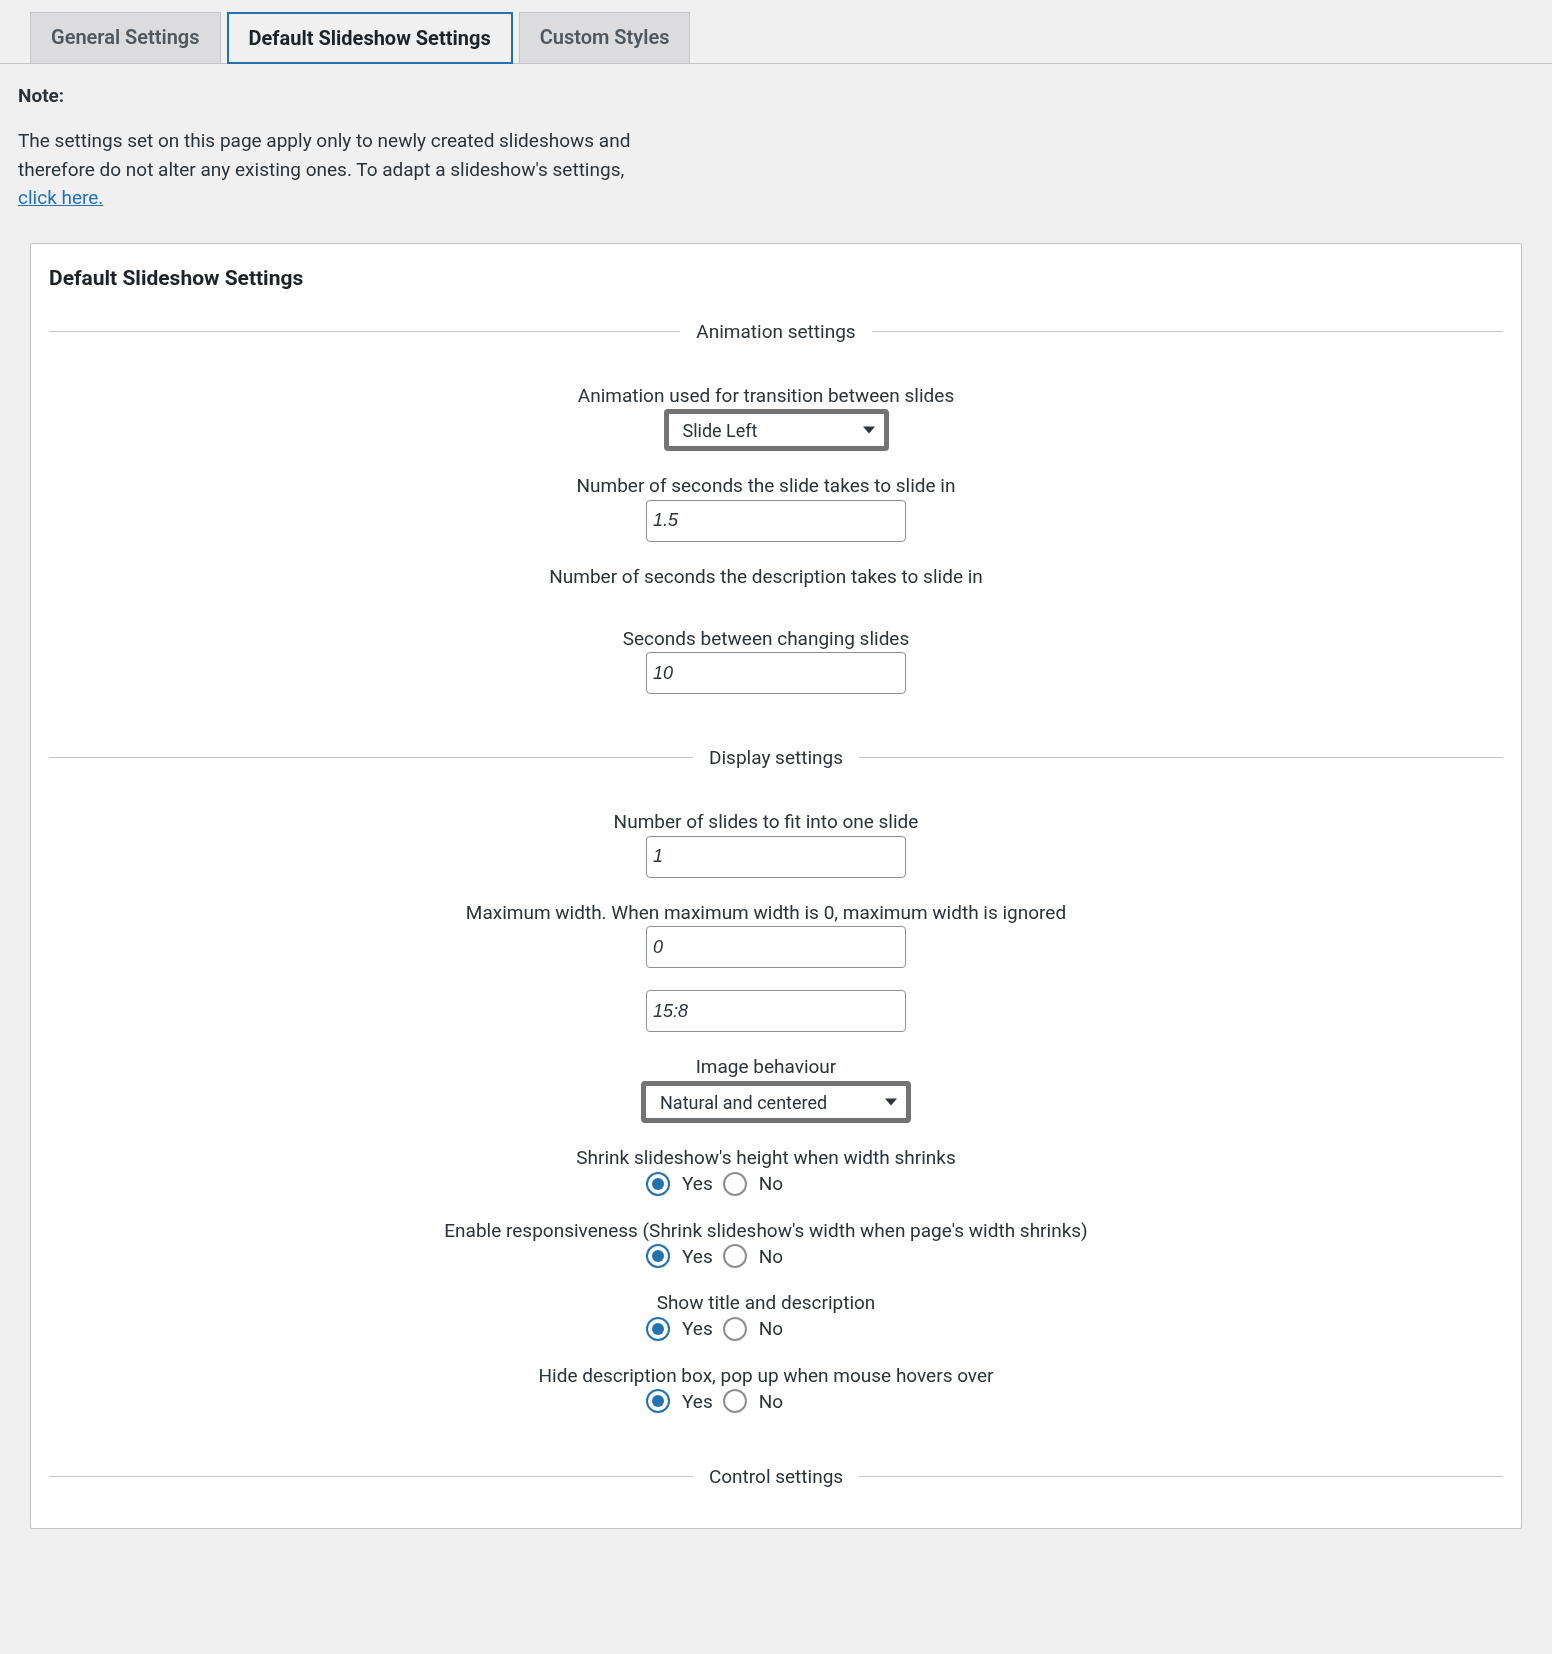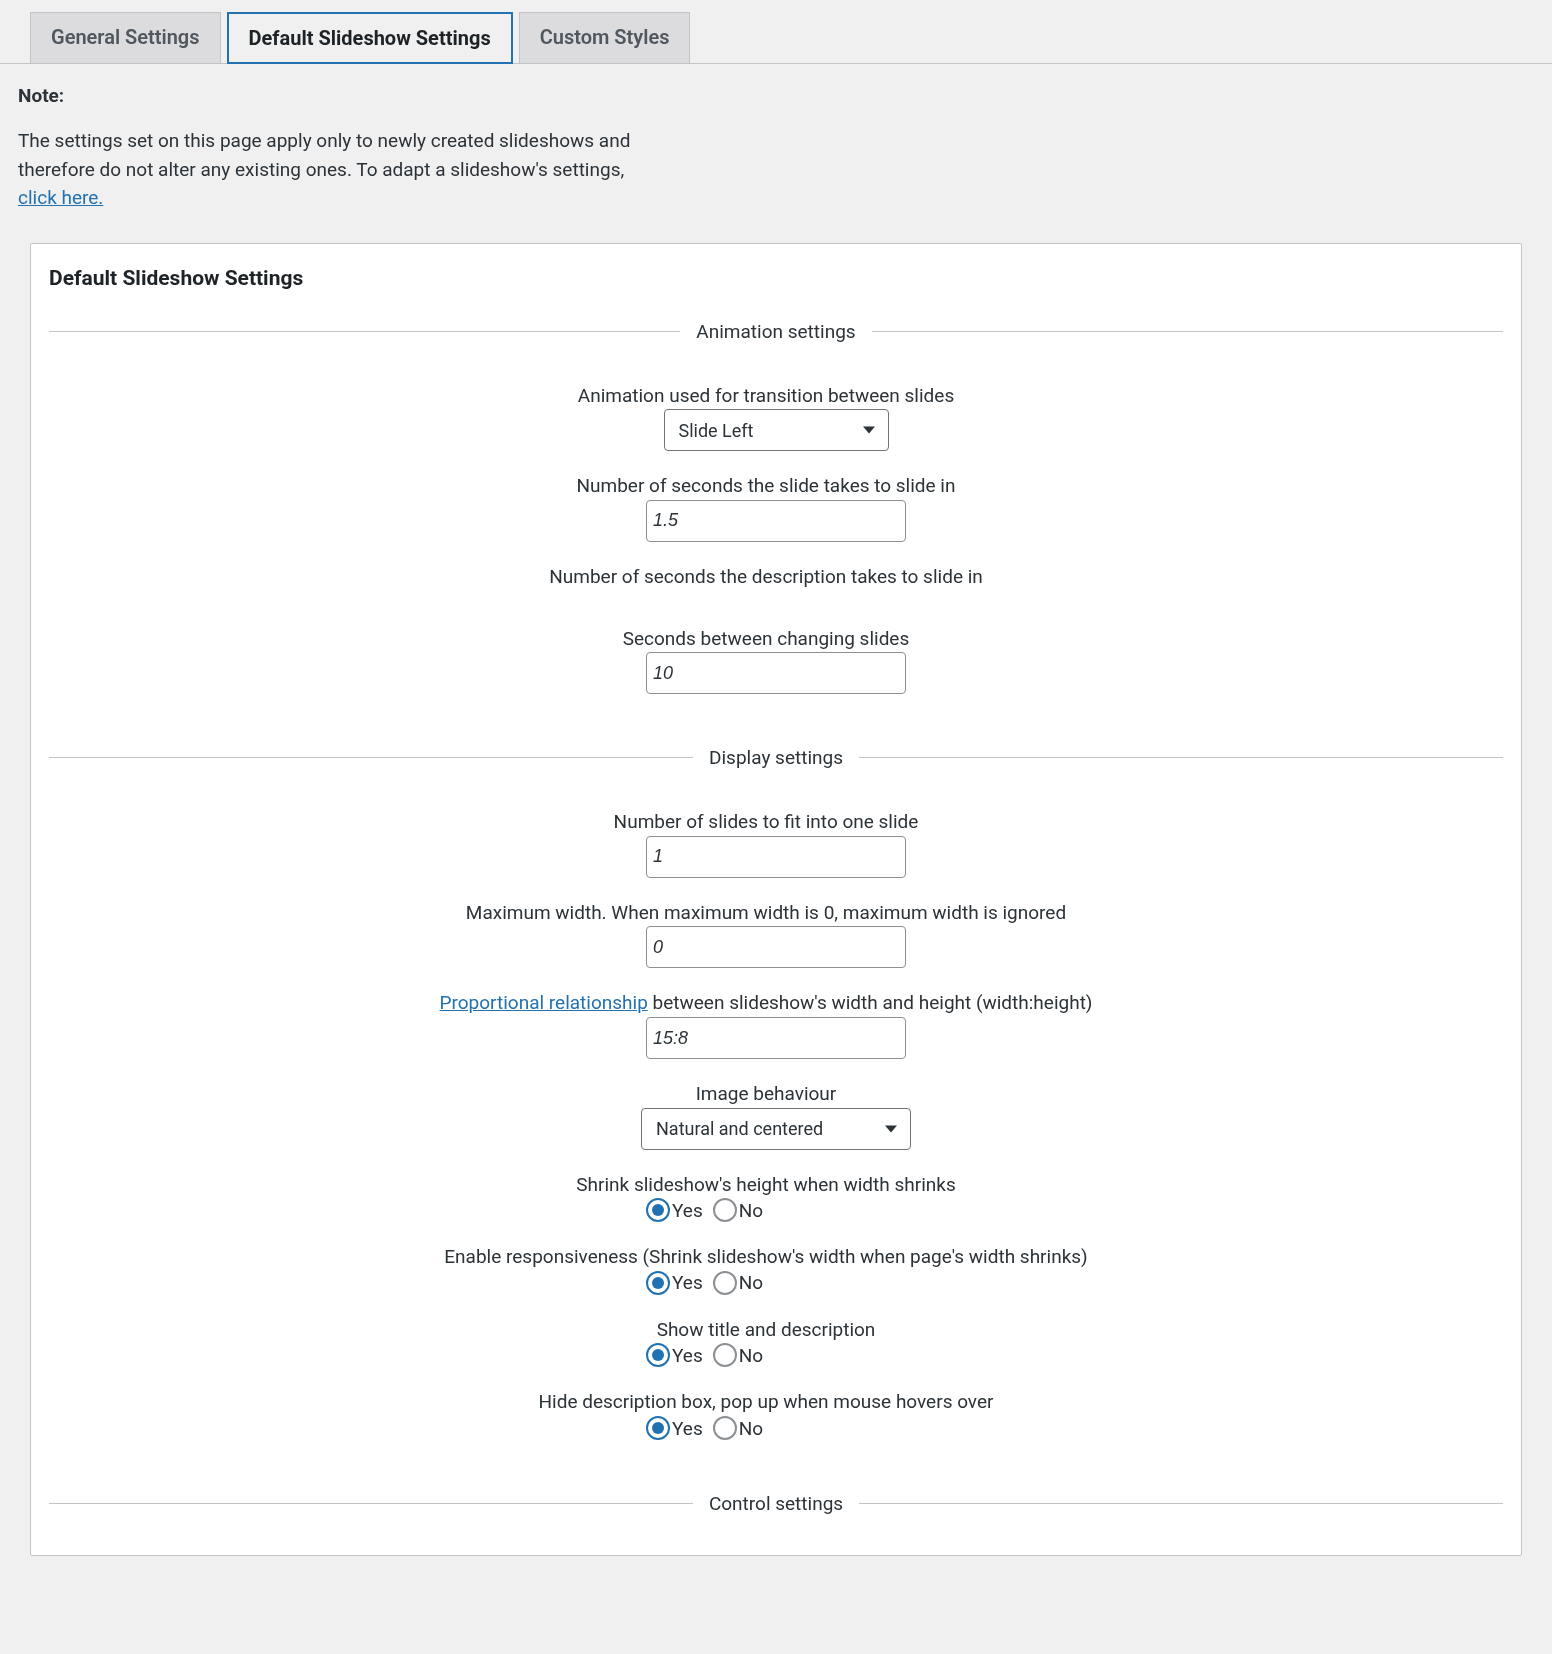--- a/index.html
+++ b/index.html
@@ -111,7 +111,7 @@
     select, .select-box {
       width: 100%;
       height: 42px;
-      border: 1px solid #737373;
+      border: 5px solid #737373;
       border-radius: 4px;
       background: #fff;
       font-size: 18px;

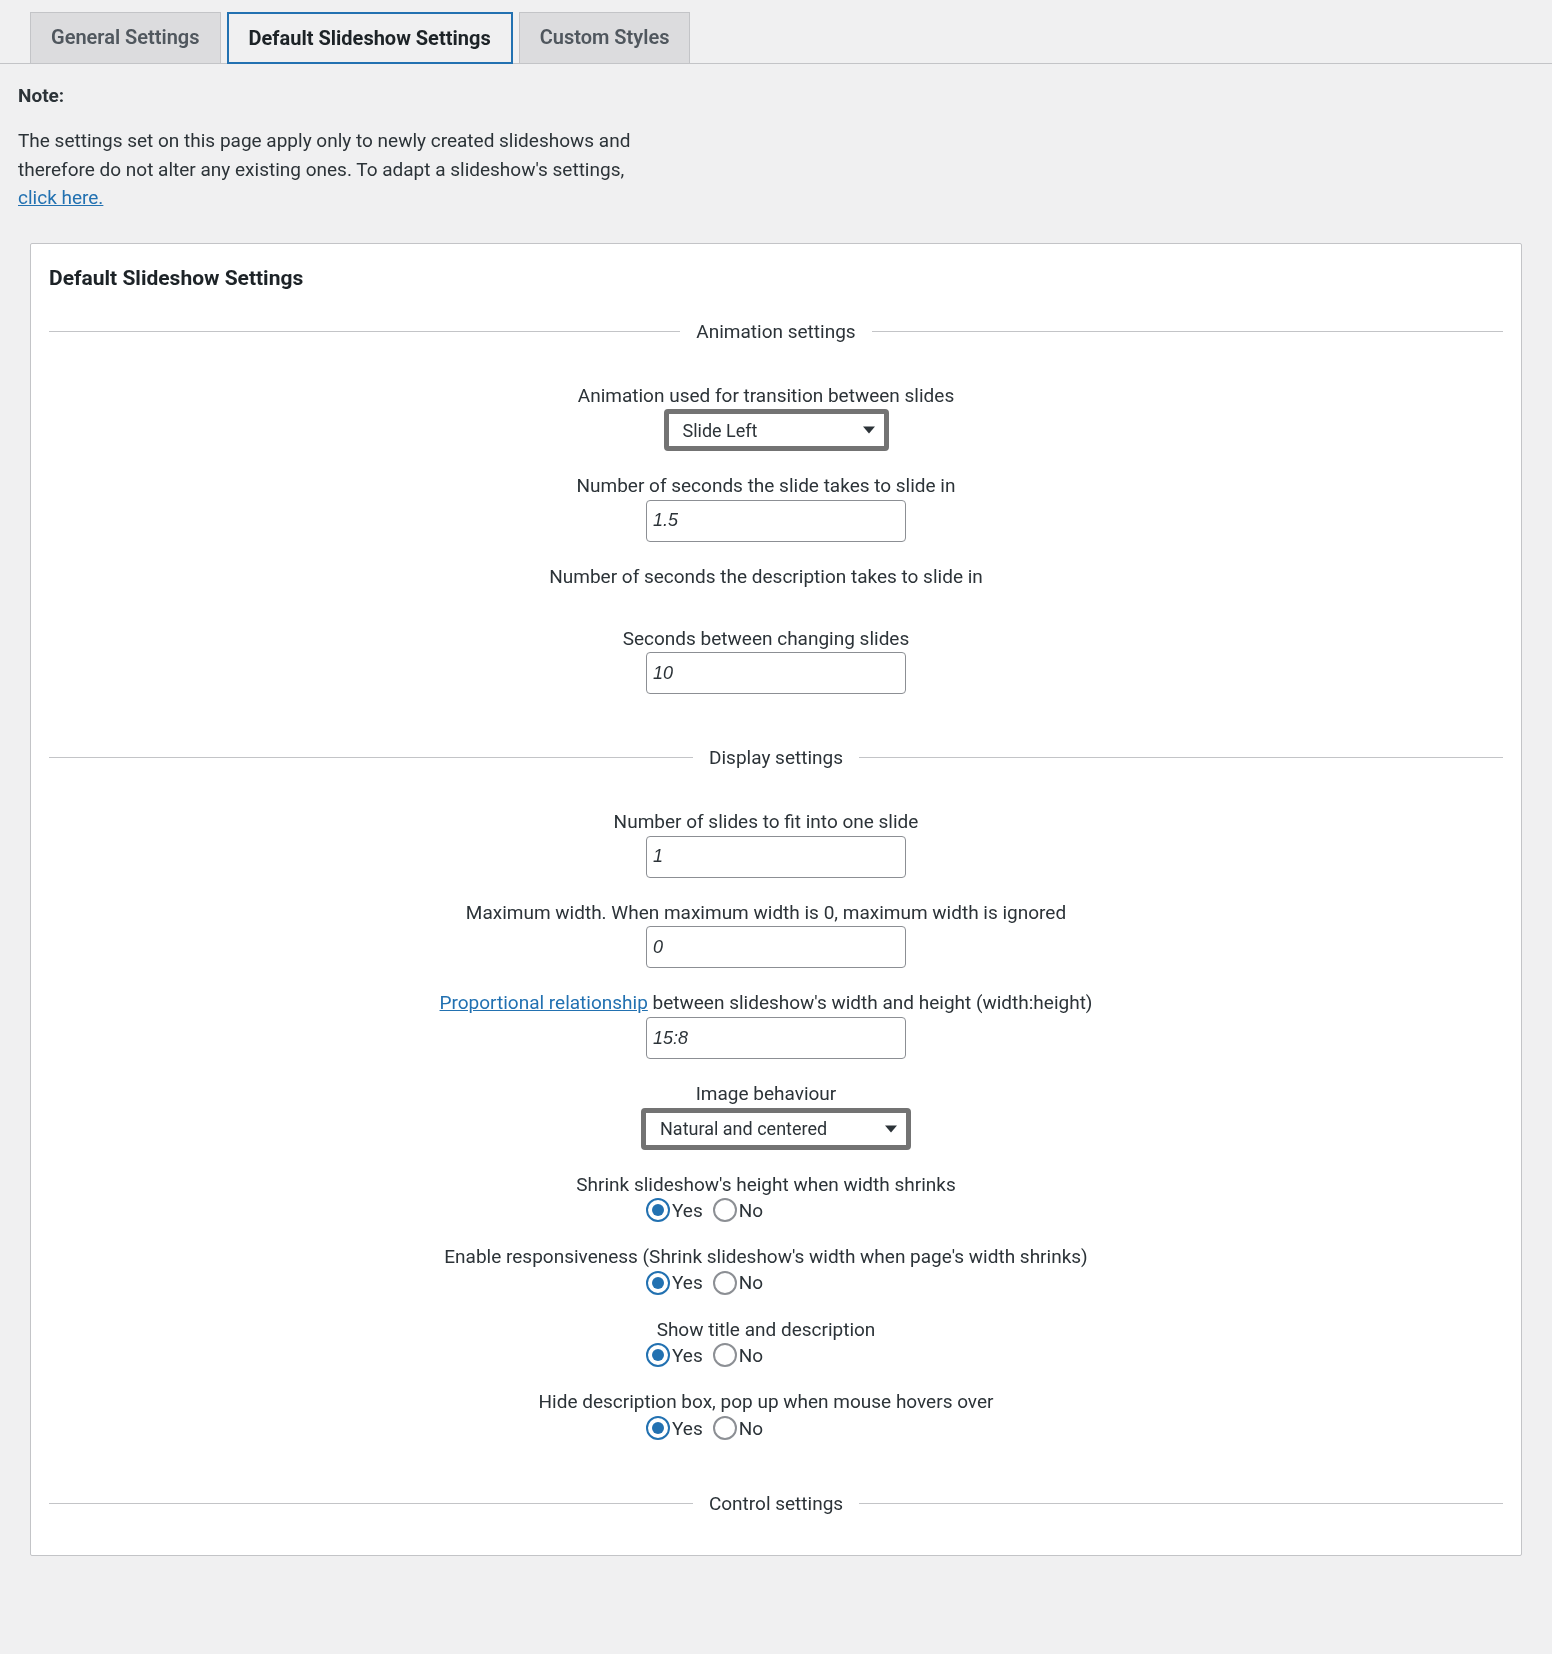--- a/index.html
+++ b/index.html
@@ -257,9 +257,6 @@
   </div>
 
   <div class="form-row">
-    <div class="form-label">
-      <a href="#">Proportional relationship</a><span> between slideshow's width and height (width:height)</span>
-    </div>
     <div class="form-control">
       <input type="text" value="15:8" style="">
     </div>

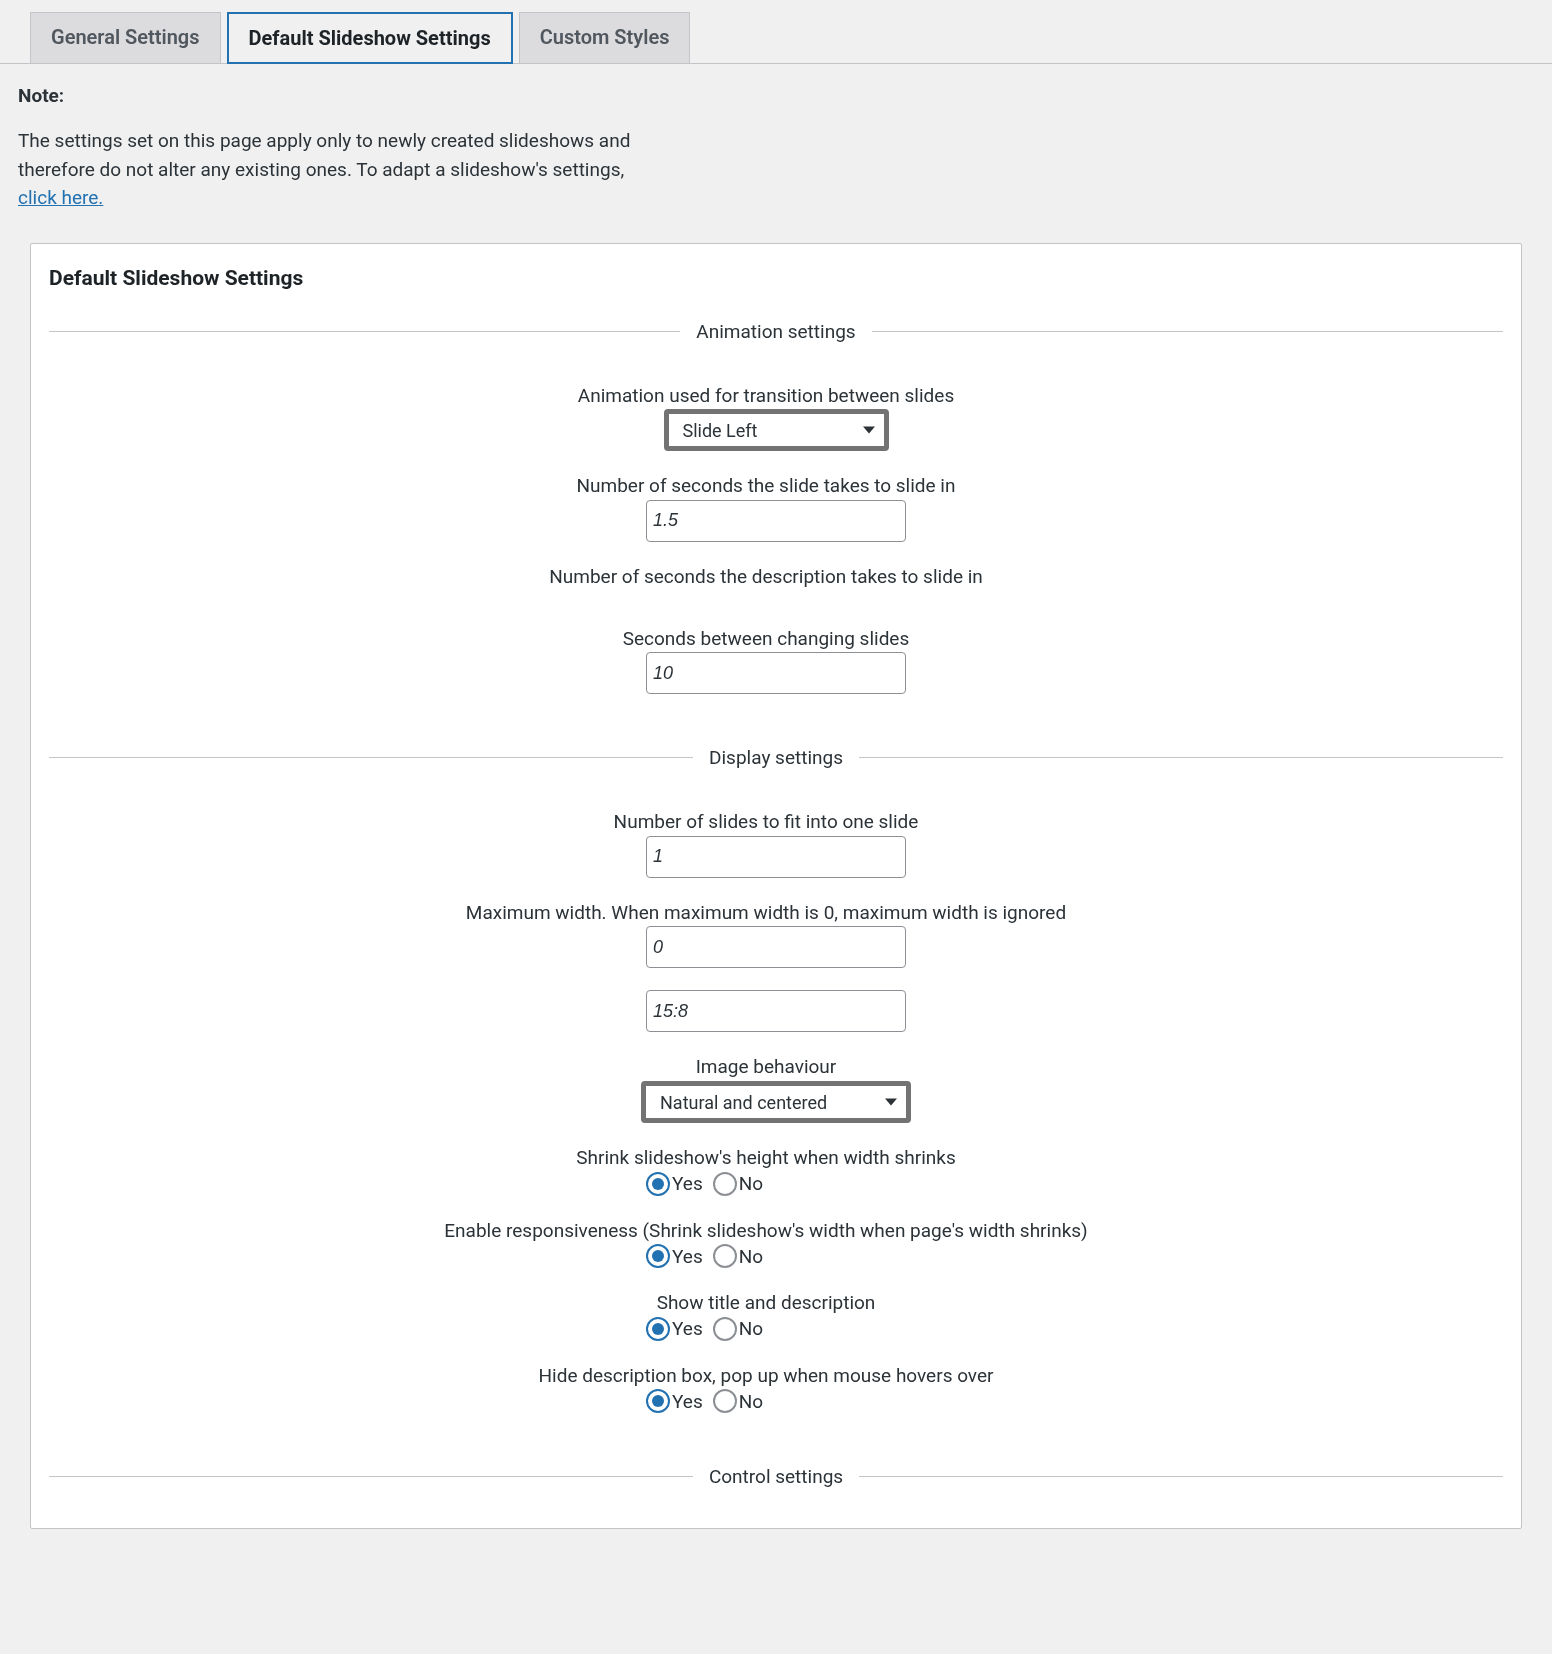--- a/index.html
+++ b/index.html
@@ -158,7 +158,7 @@
     .radio-option {
       display: flex;
       align-items: center;
-      gap: 2px;
+      gap: 12px;
       cursor: pointer;
     }
     .radio-circle {

